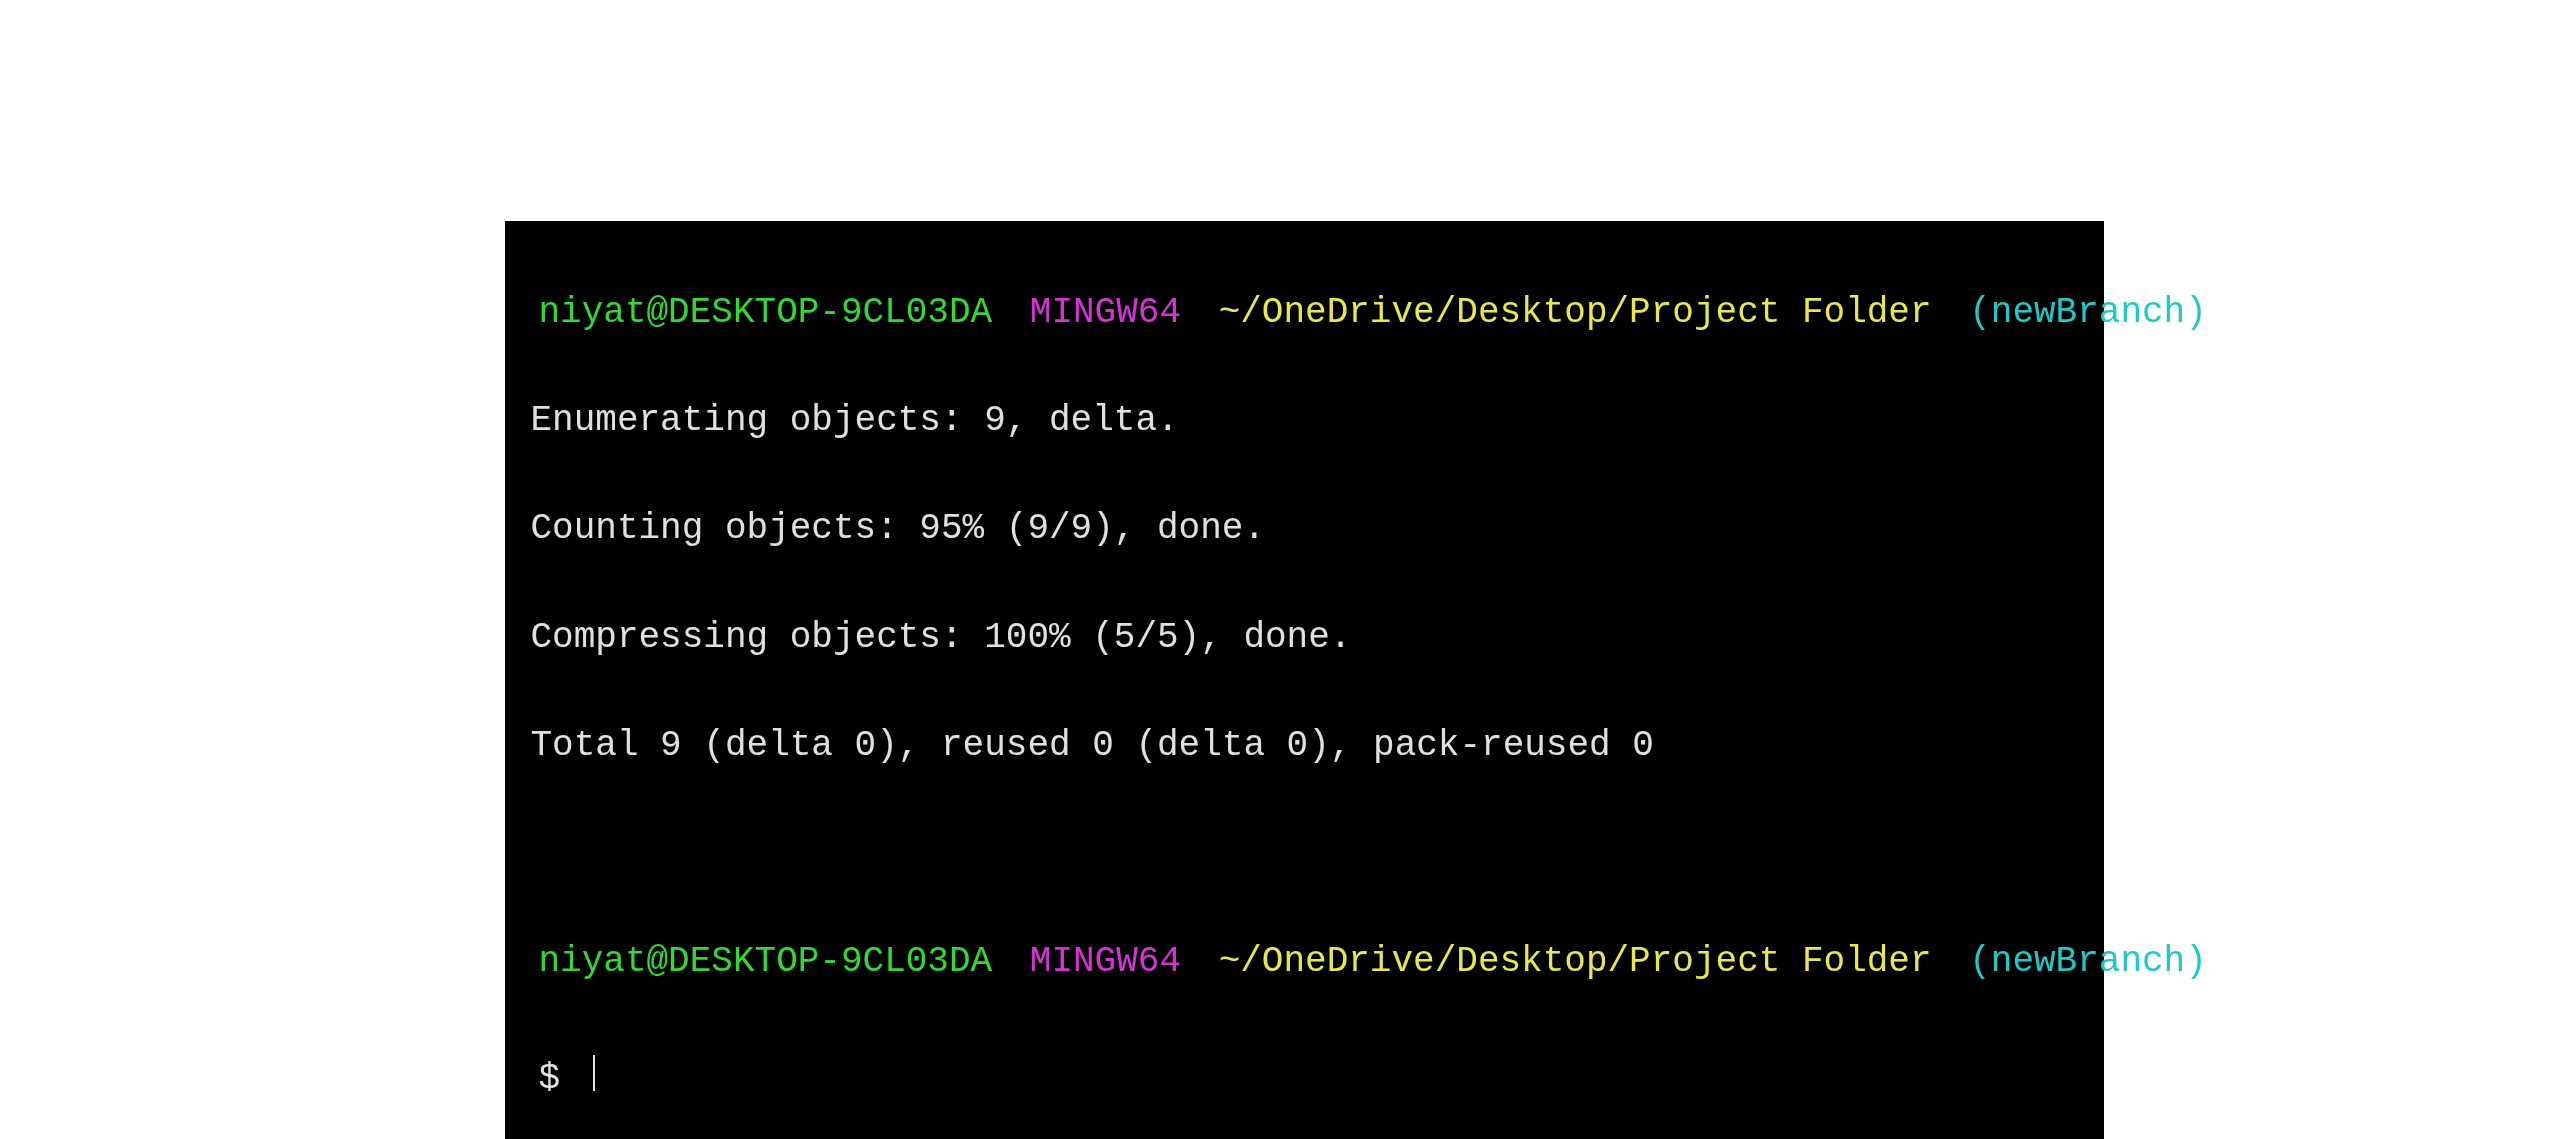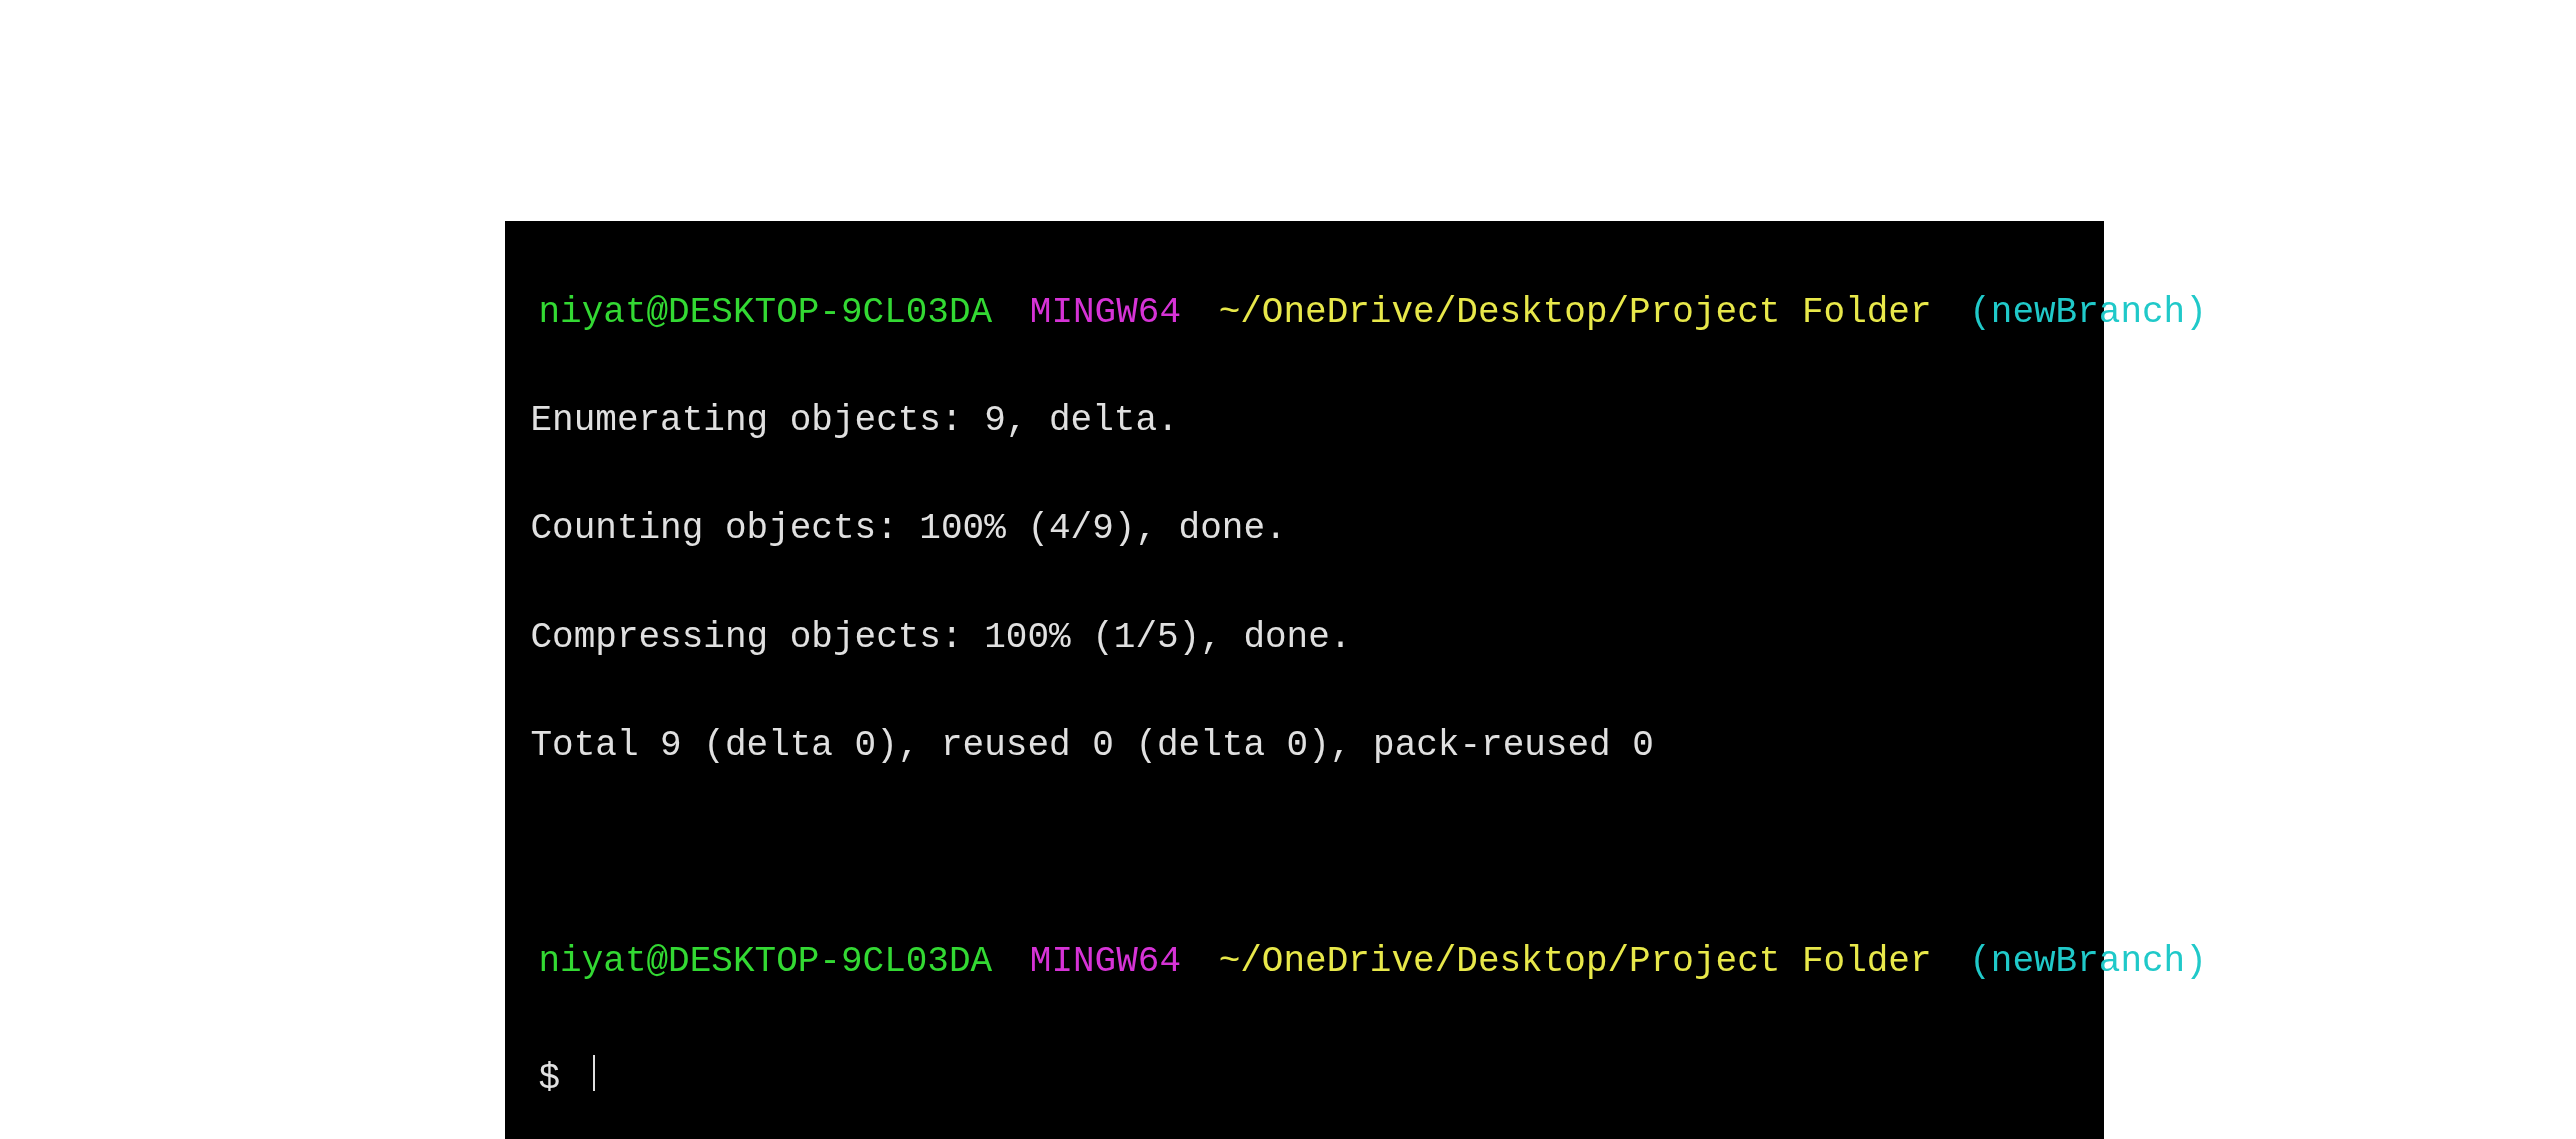--- a/index.html
+++ b/index.html
@@ -45,7 +45,7 @@
 <div class="terminal">
 <div><span class="user-host">niyat@DESKTOP-9CL03DA</span> <span class="mingw">MINGW64</span> <span class="path">~/OneDrive/Desktop/Project Folder</span> <span class="branch">(newBranch)</span></div>
 <div class="output">Enumerating objects: 9, delta.</div>
-<div class="output">Counting objects: 100% (4/9), done.</div>
+<div class="output">Counting objects: 95% (9/9), done.</div>
 <div class="output">Compressing objects: 100% (1/5), done.</div>
 <div class="output">Total 9 (delta 0), reused 0 (delta 0), pack-reused 0</div>
 <div class="blank-line"></div>

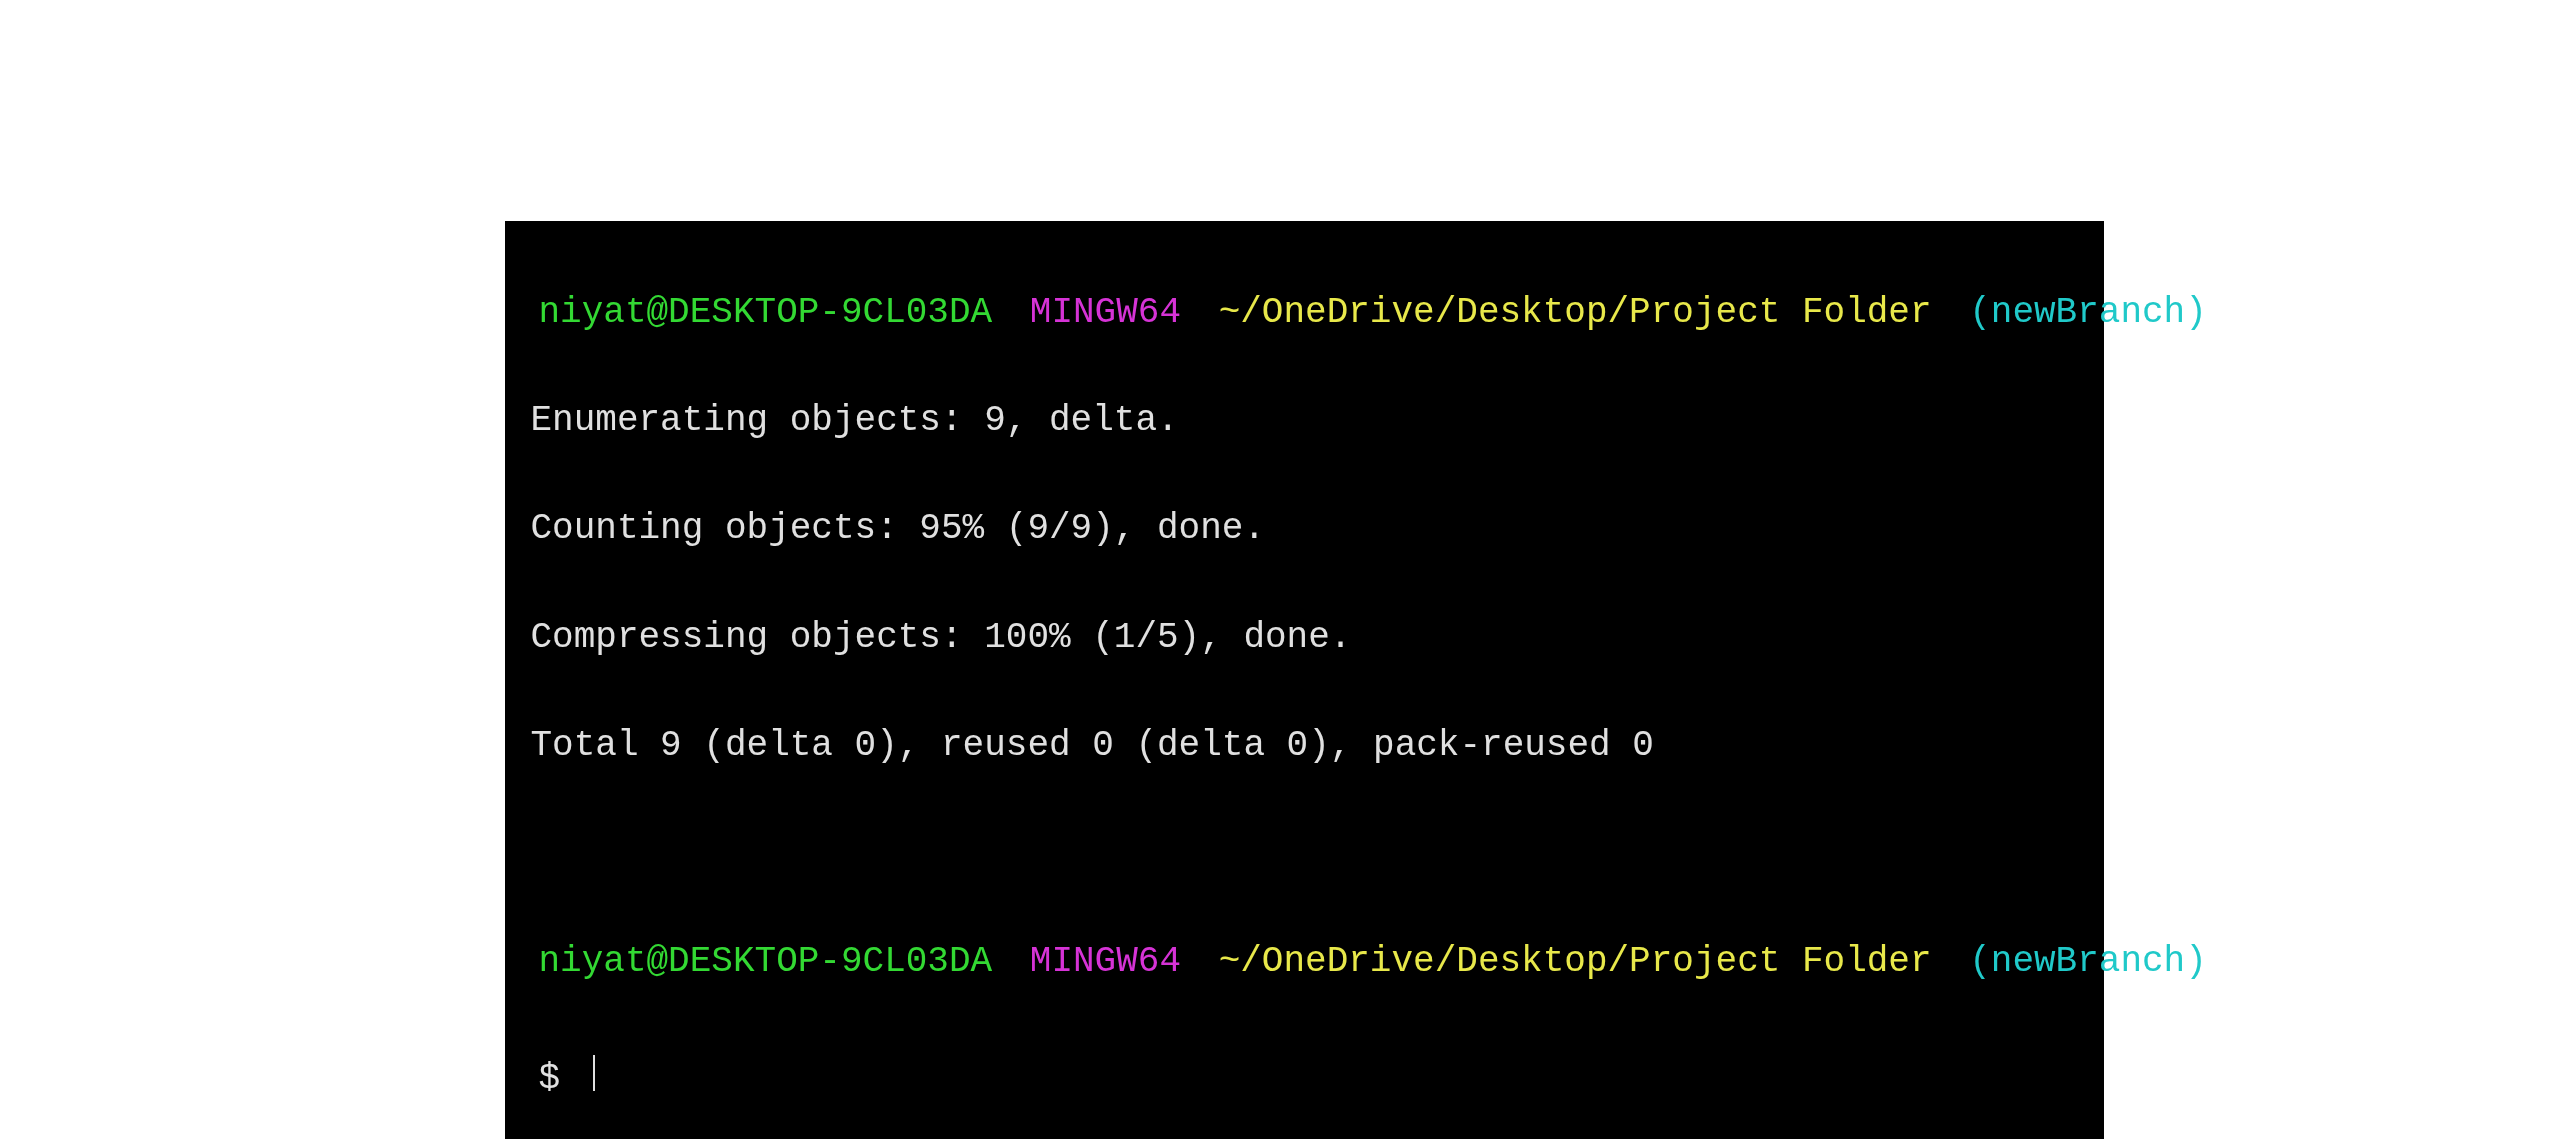--- a/index.html
+++ b/index.html
@@ -46,7 +46,7 @@
 <div><span class="user-host">niyat@DESKTOP-9CL03DA</span> <span class="mingw">MINGW64</span> <span class="path">~/OneDrive/Desktop/Project Folder</span> <span class="branch">(newBranch)</span></div>
 <div class="output">Enumerating objects: 9, delta.</div>
 <div class="output">Counting objects: 95% (9/9), done.</div>
-<div class="output">Compressing objects: 100% (1/5), done.</div>
+<div class="output">Compressing objects: 100% (5/5), done.</div>
 <div class="output">Total 9 (delta 0), reused 0 (delta 0), pack-reused 0</div>
 <div class="blank-line"></div>
 <div><span class="user-host">niyat@DESKTOP-9CL03DA</span> <span class="mingw">MINGW64</span> <span class="path">~/OneDrive/Desktop/Project Folder</span> <span class="branch">(newBranch)</span></div>

